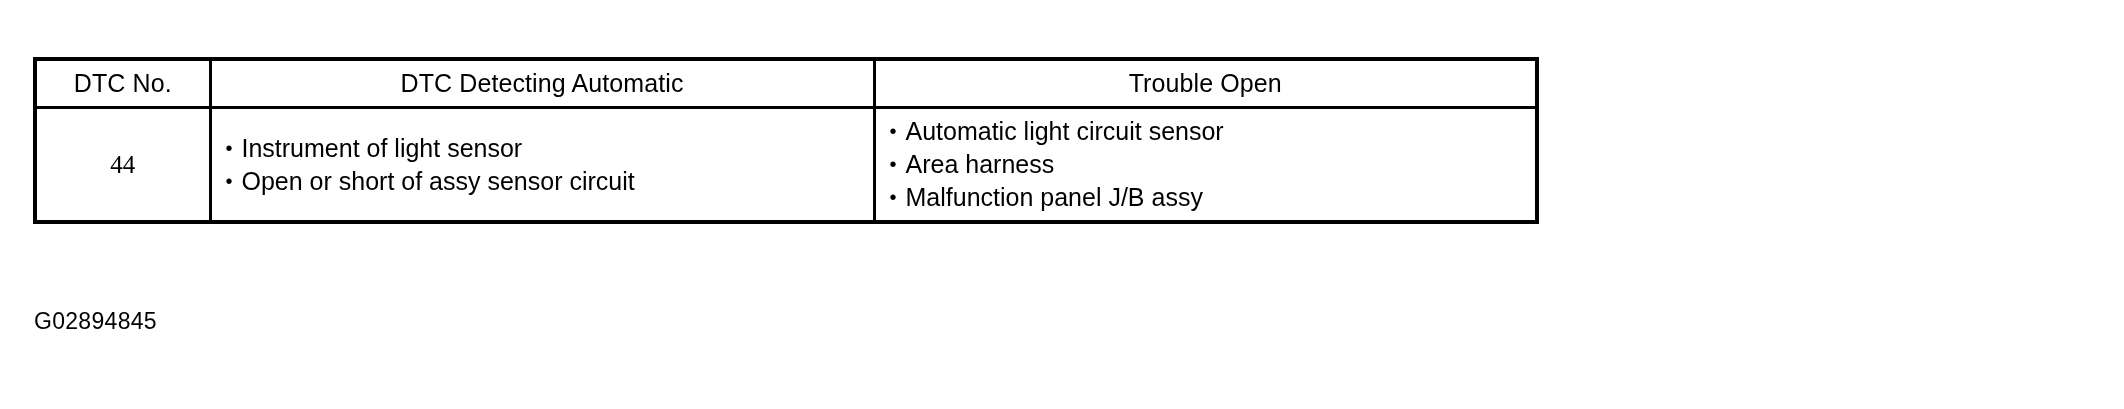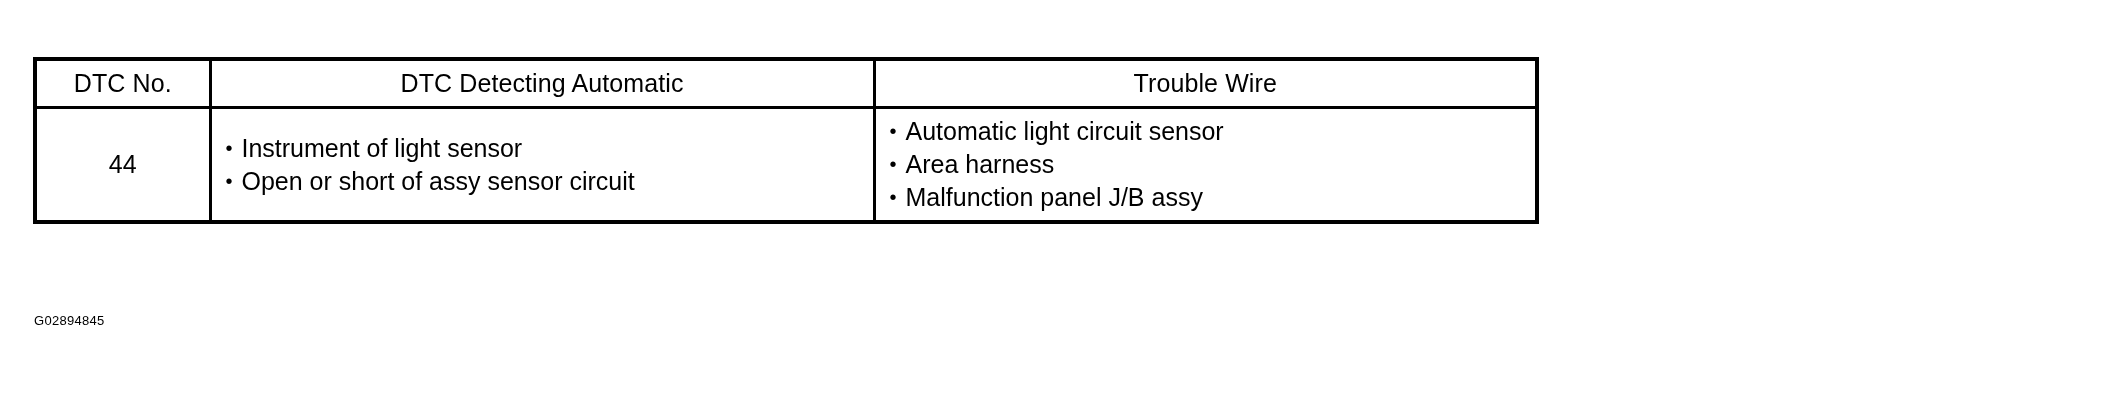--- a/index.html
+++ b/index.html
@@ -121,7 +121,7 @@
       <tr>
         <th class="head-cell">DTC No.</th>
         <th class="head-cell">DTC Detecting Automatic</th>
-        <th class="head-cell">Trouble Wire</th>
+        <th class="head-cell">Trouble Open</th>
       </tr>
     </thead>
     <tbody>

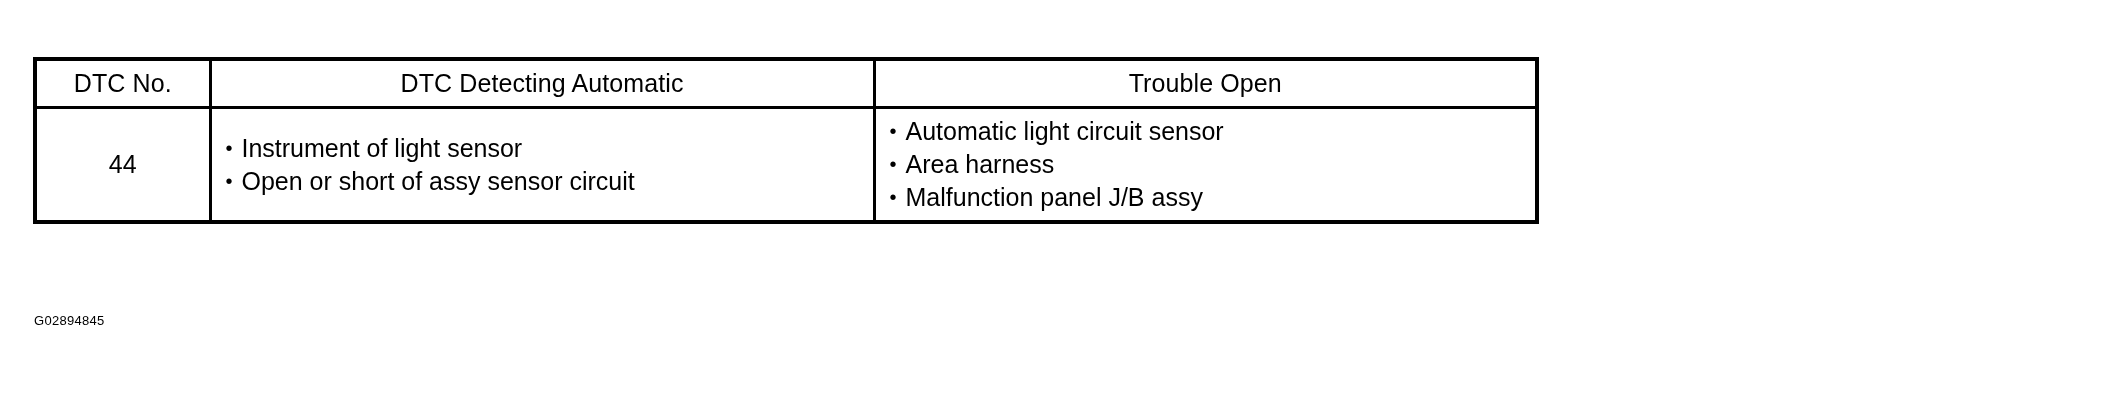--- a/index.html
+++ b/index.html
@@ -70,6 +70,7 @@
   .cell-no {
     text-align: center;
     font-size: 25px;
+    font-family: Liberation Serif, serif;
   }
 
   .bullet-list {

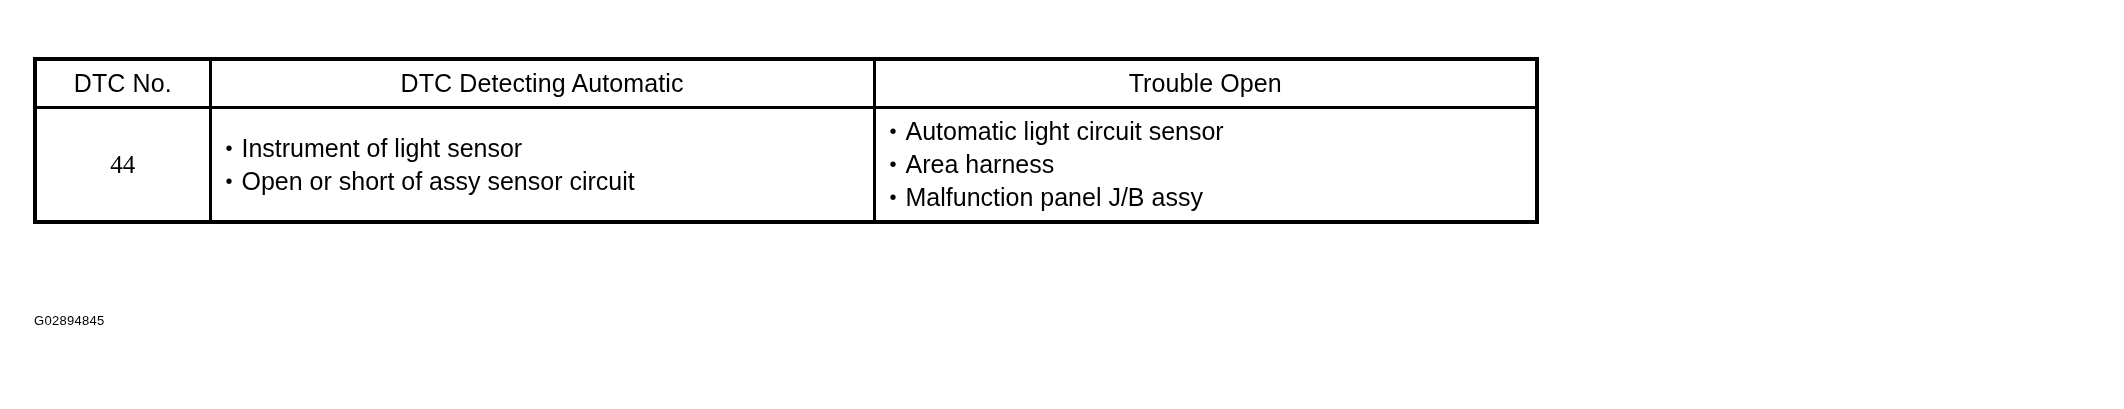--- a/index.html
+++ b/index.html
@@ -100,7 +100,7 @@
     position: absolute;
     left: 34px;
     top: 310px;
-    font-size: 13px;
+    font-size: 23px;
     line-height: 22px;
     letter-spacing: 0.3px;
     white-space: nowrap;

